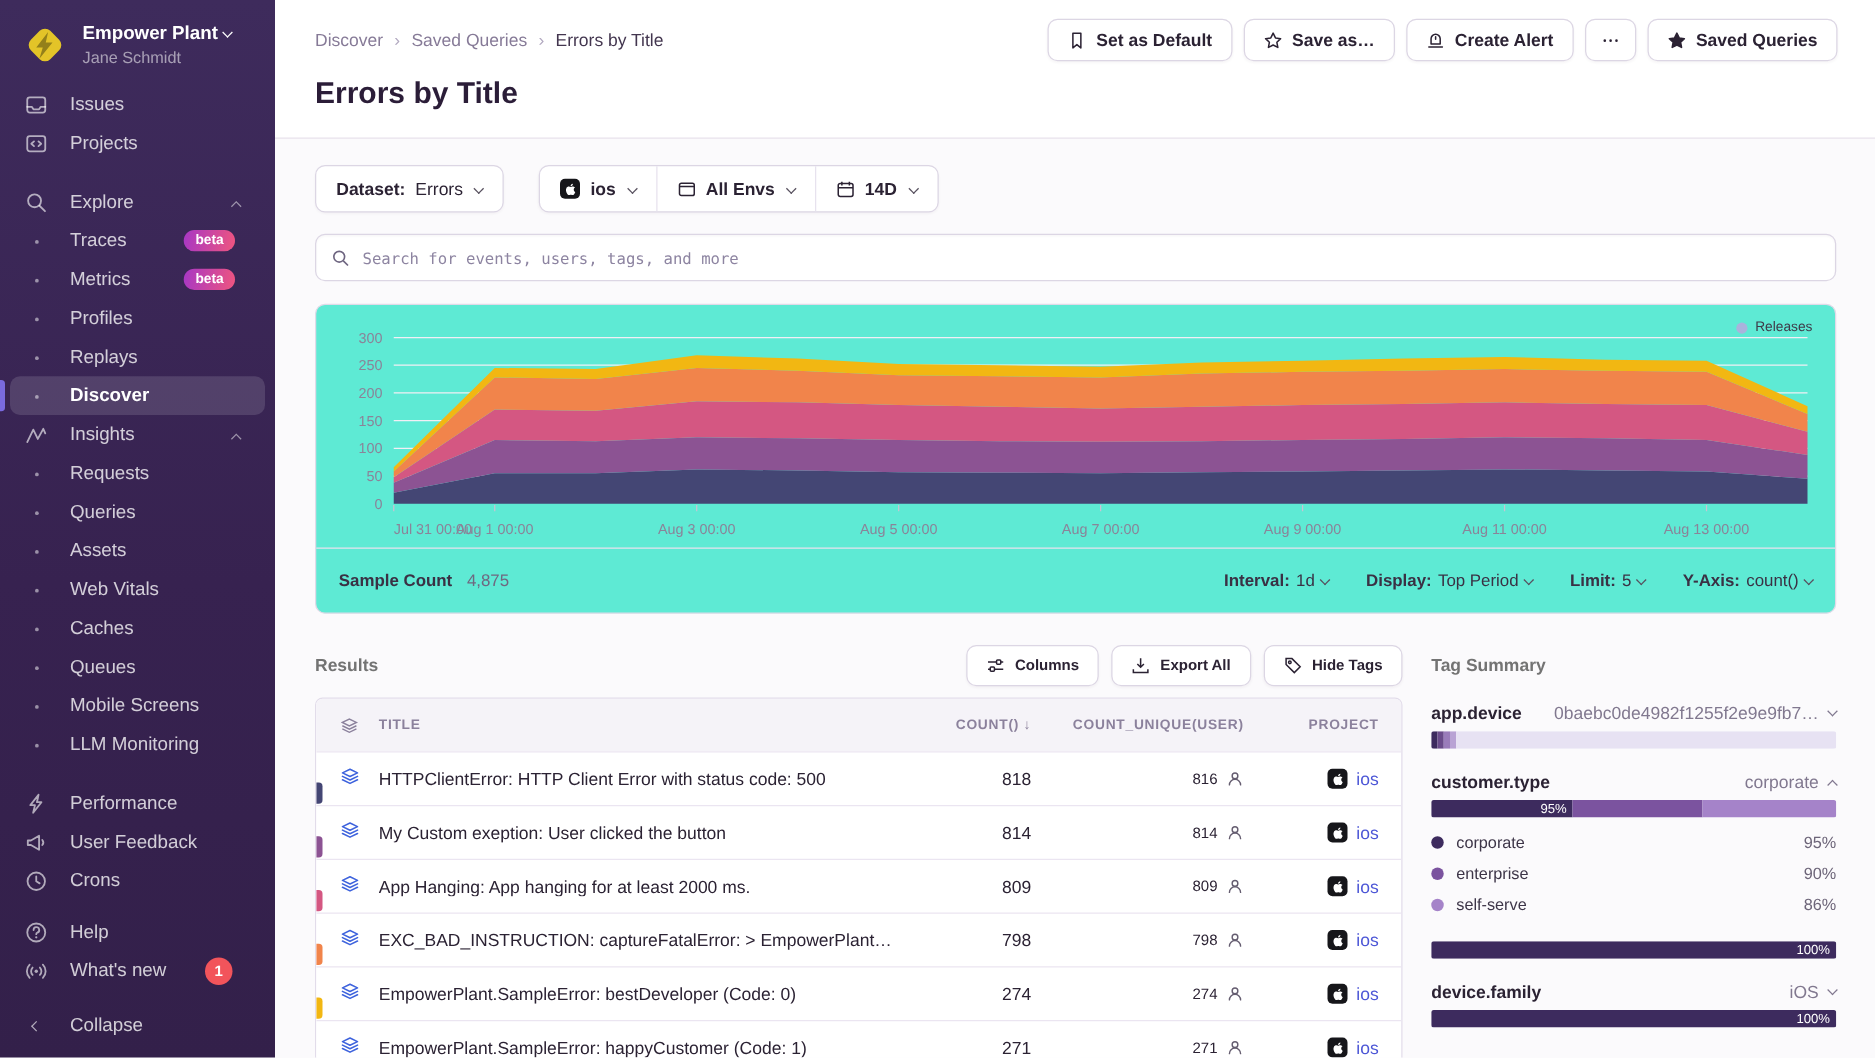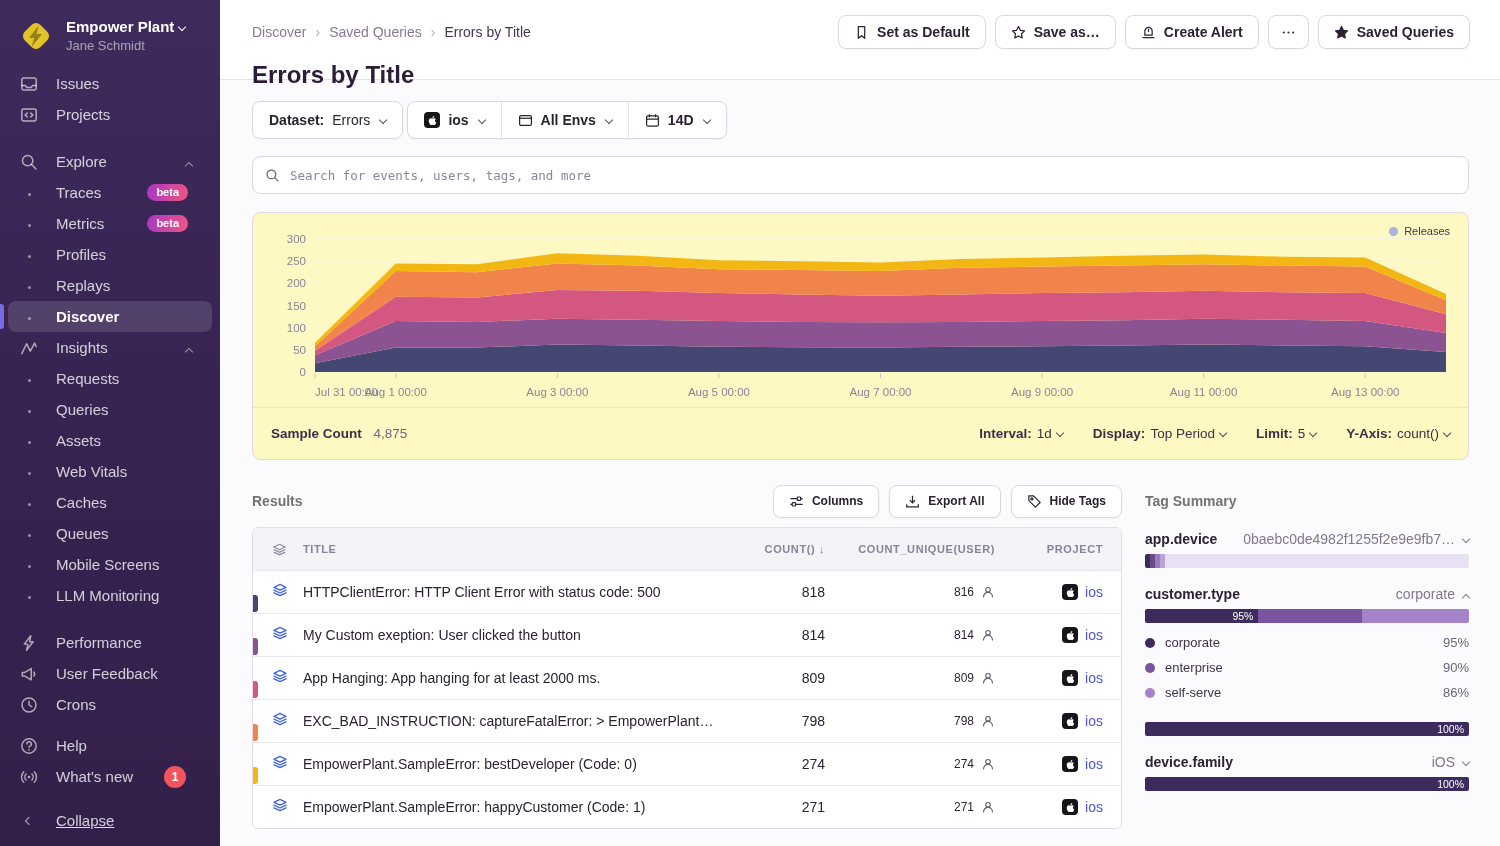--- a/index.html
+++ b/index.html
@@ -44,7 +44,7 @@
   .chev.left { transform:rotate(135deg); vertical-align:0; }
   
   .main { margin-left:220px; height:846px; }
-  .pagehead { background:#fff; border-bottom:1px solid #e7e1ec; height:80px; padding:15px 30px 0 32px; }
+  .pagehead { background:#fff; border-bottom:1px solid #e7e1ec; height:111px; padding:15px 30px 0 32px; }
   .crumb-row { display:flex; align-items:flex-start; justify-content:space-between; }
   .breadcrumb { font-size:14px; color:#867a97; padding-top:9px; }
   .breadcrumb .sep { margin:0 9px; color:#b2a9c0; }

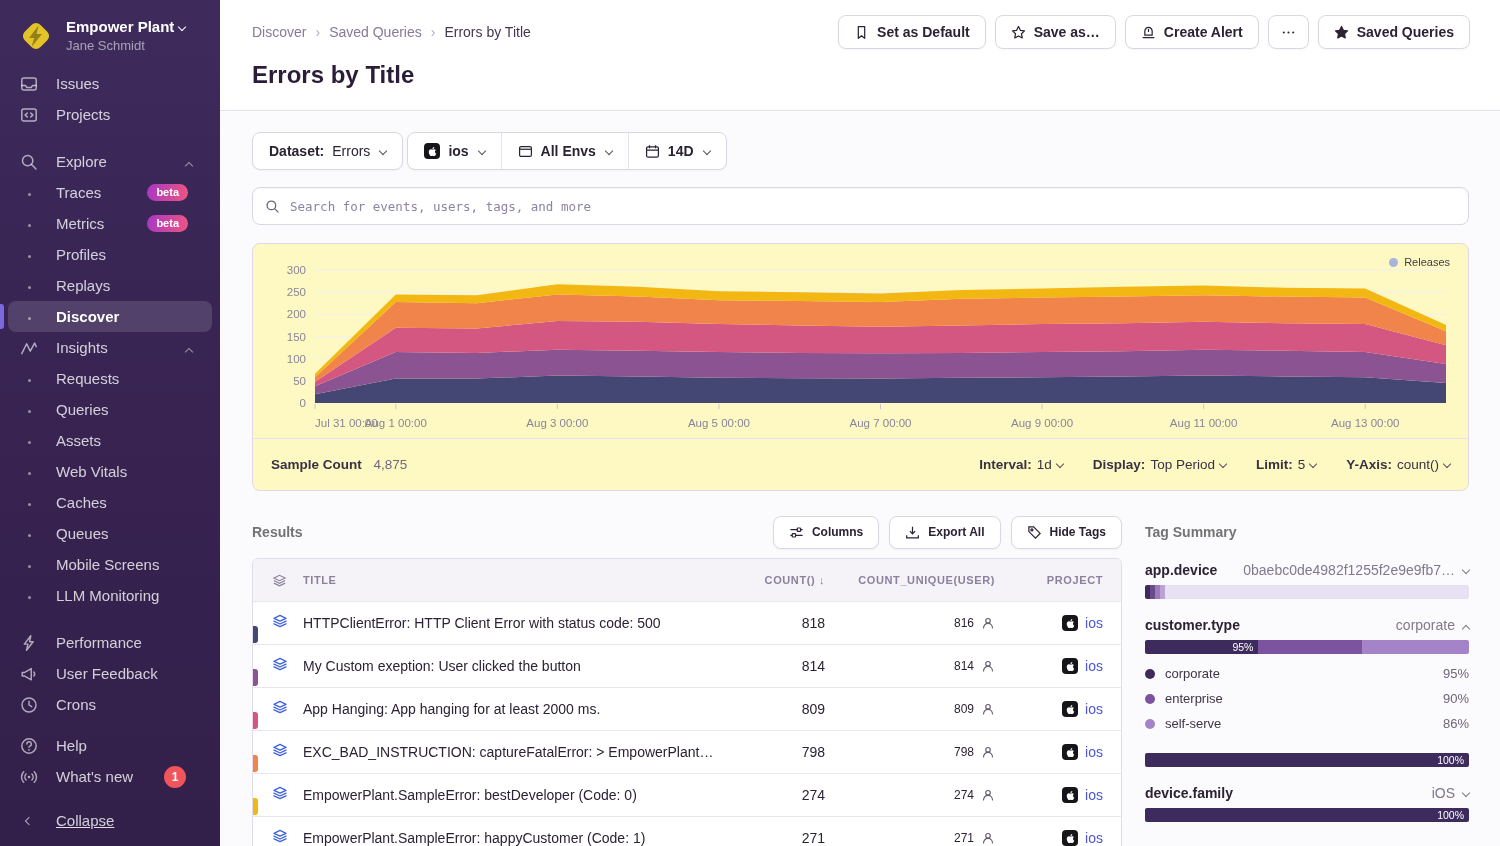--- a/index.html
+++ b/index.html
@@ -59,7 +59,7 @@
   .page-title { font-size:24px; font-weight:700; color:#2b1d38; margin-top:12px; }
   .body { padding:21px 31px 0 32px; }
   
-  .filter-row { display:flex; gap:4px; }
+  .filter-row { display:flex; gap:28px; }
   .pill { display:inline-flex; align-items:center; height:38px; background:#fff; border:1px solid #dcd6e4;
           border-radius:8px; font-size:14px; box-shadow:0 1px 2px rgba(43,34,51,.04); }
   .pill .seg { display:inline-flex; align-items:center; gap:8px; padding:0 16px; height:100%; cursor:pointer; }

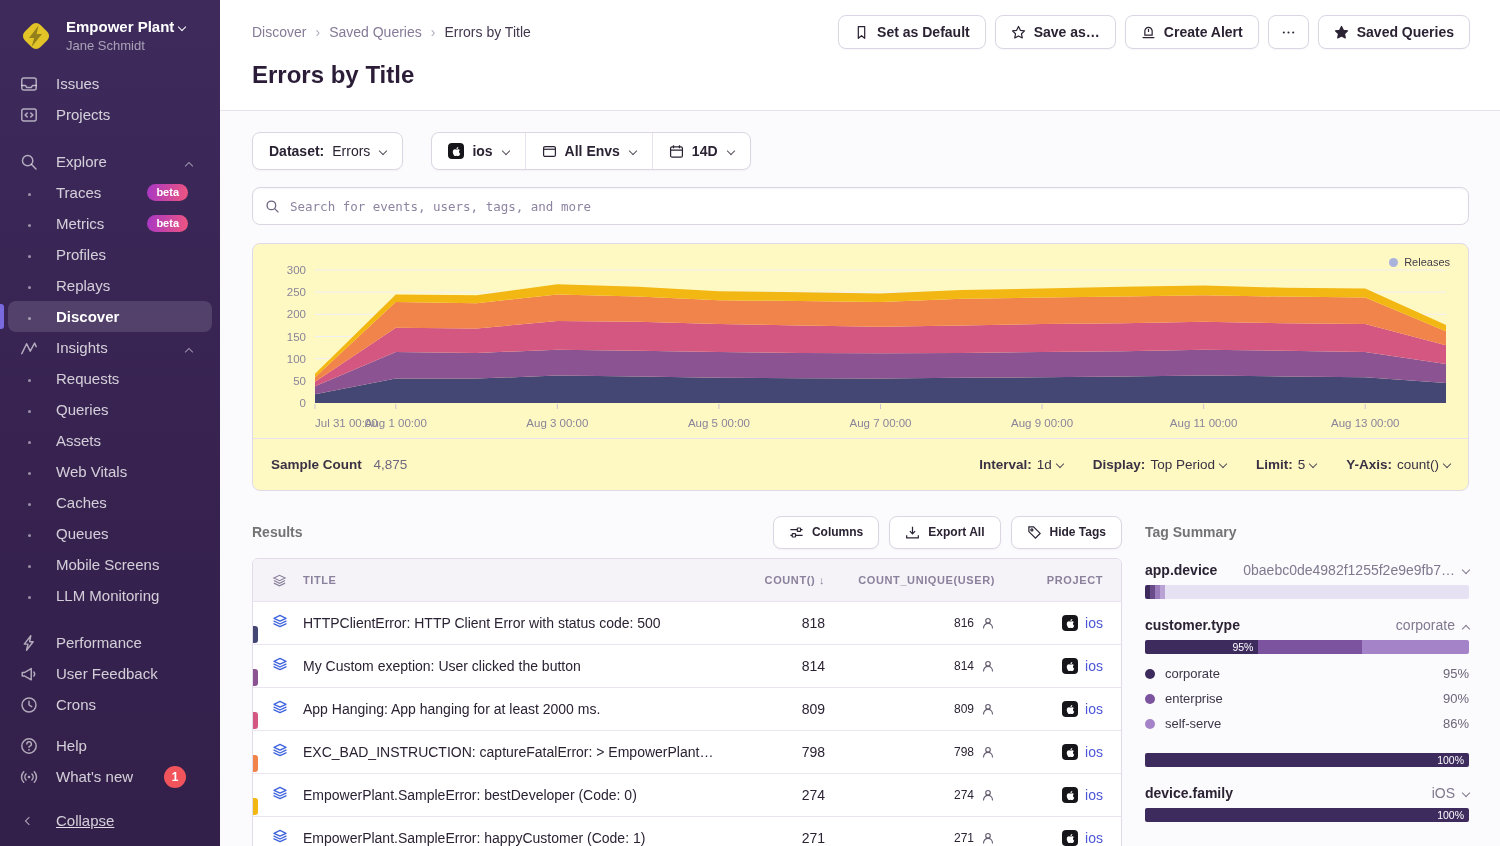--- a/index.html
+++ b/index.html
@@ -79,7 +79,7 @@
                      font-size:12.5px; color:#2b2233; background:transparent; }
   .searchbar input::placeholder { color:#8d84a1; }
   
-  .chart-card { margin-top:18px; background:#fef9c3; border:1px solid #e0dae8; border-radius:8px; }
+  .chart-card { margin-top:18px; background:#5eead4; border:1px solid #e0dae8; border-radius:8px; }
   .chart-plot { position:relative; padding:10px 16px 0 16px; }
   .chart-legend { position:absolute; top:12px; right:18px; display:flex; align-items:center; gap:6px;
                   font-size:11px; color:#3f3b49; }

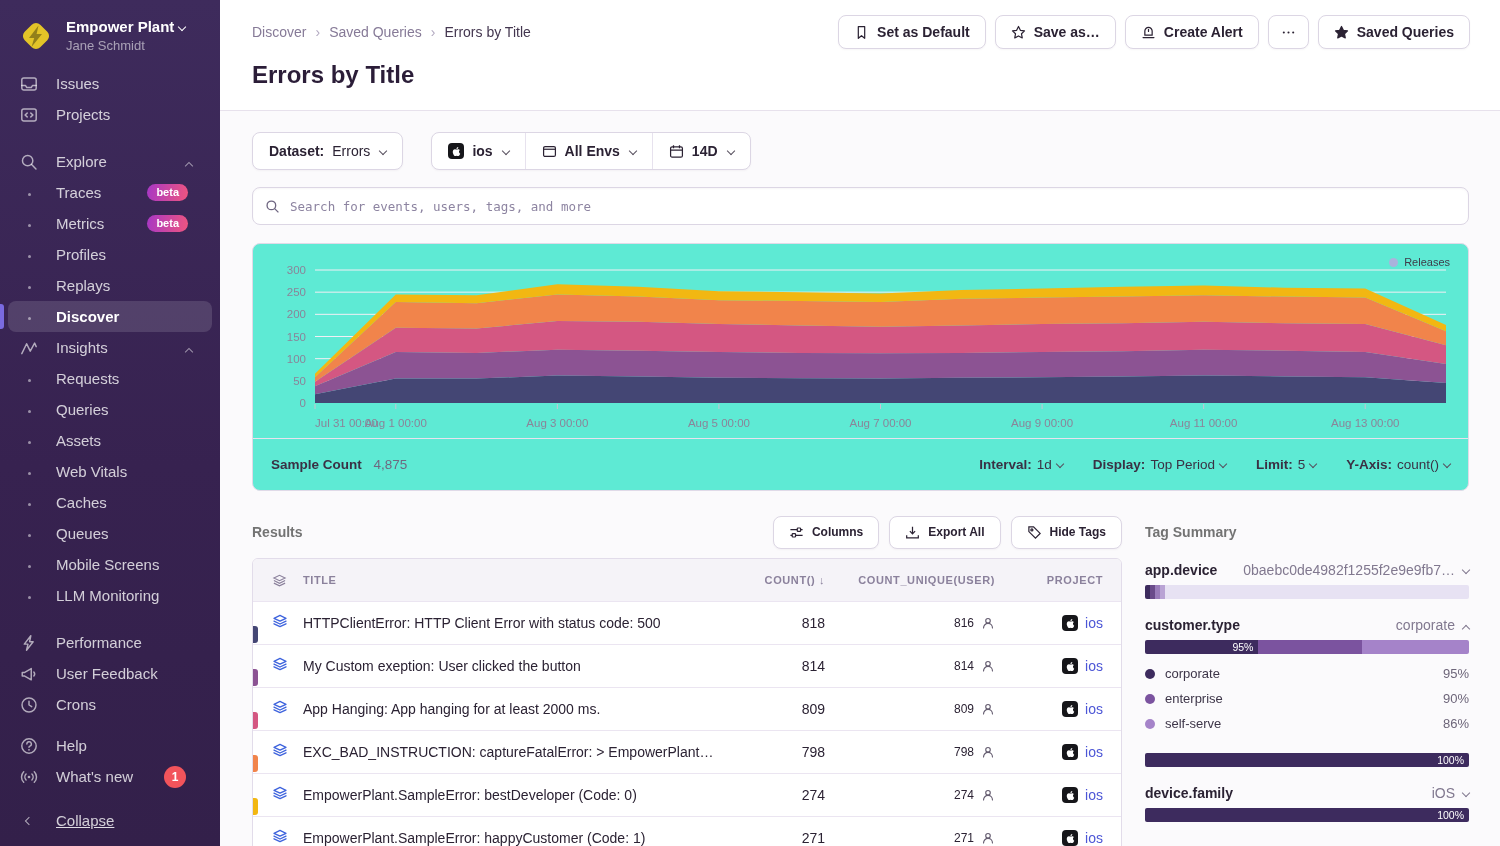--- a/index.html
+++ b/index.html
@@ -37,7 +37,7 @@
   .sb-count { margin-left:auto; margin-right:14px; background:#f2545b; color:#fff; width:22px; height:22px;
               border-radius:50%; font-size:12px; font-weight:600; display:flex; align-items:center; justify-content:center; }
   .sb-chev { margin-left:auto; margin-right:8px; color:rgba(255,255,255,.5); }
-  .sb-collapse { position:absolute; bottom:10px; left:8px; right:4px;text-decoration:underline; }
+  .sb-collapse { position:absolute; bottom:10px; left:8px; right:4px; }
   .chev { display:inline-block; width:6px; height:6px; border-right:1.5px solid currentColor;
           border-bottom:1.5px solid currentColor; transform:rotate(45deg); vertical-align:2px; }
   .chev.up { transform:rotate(-135deg); vertical-align:-2px; }

